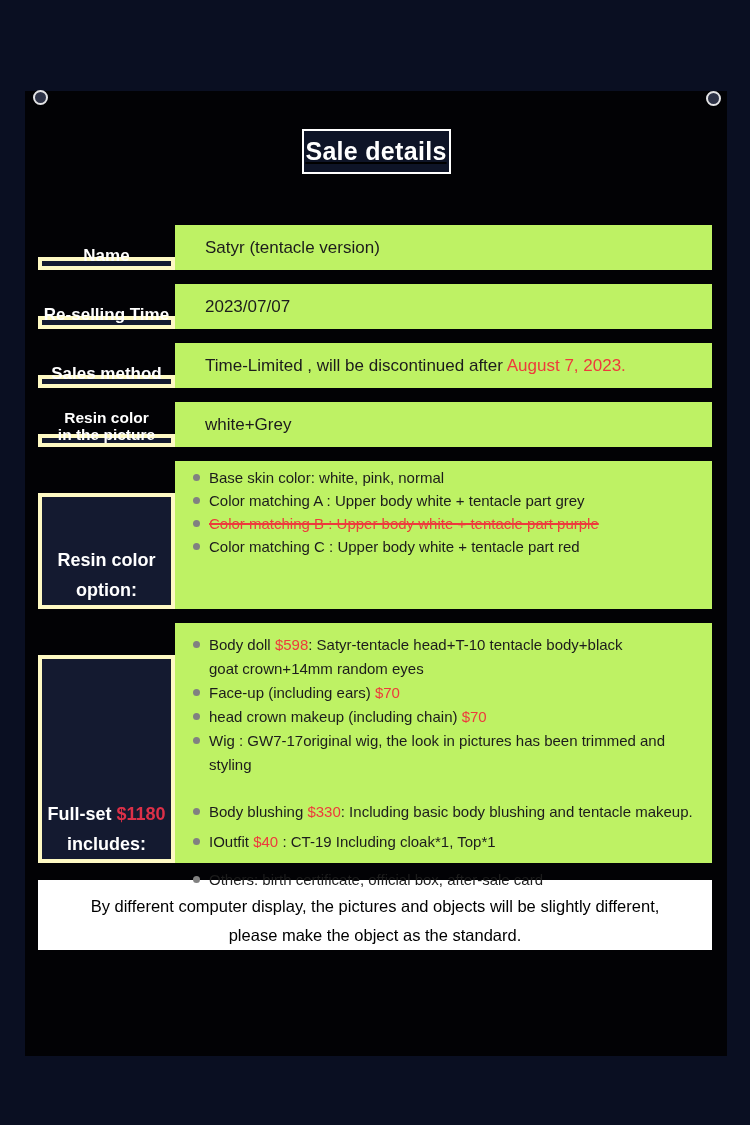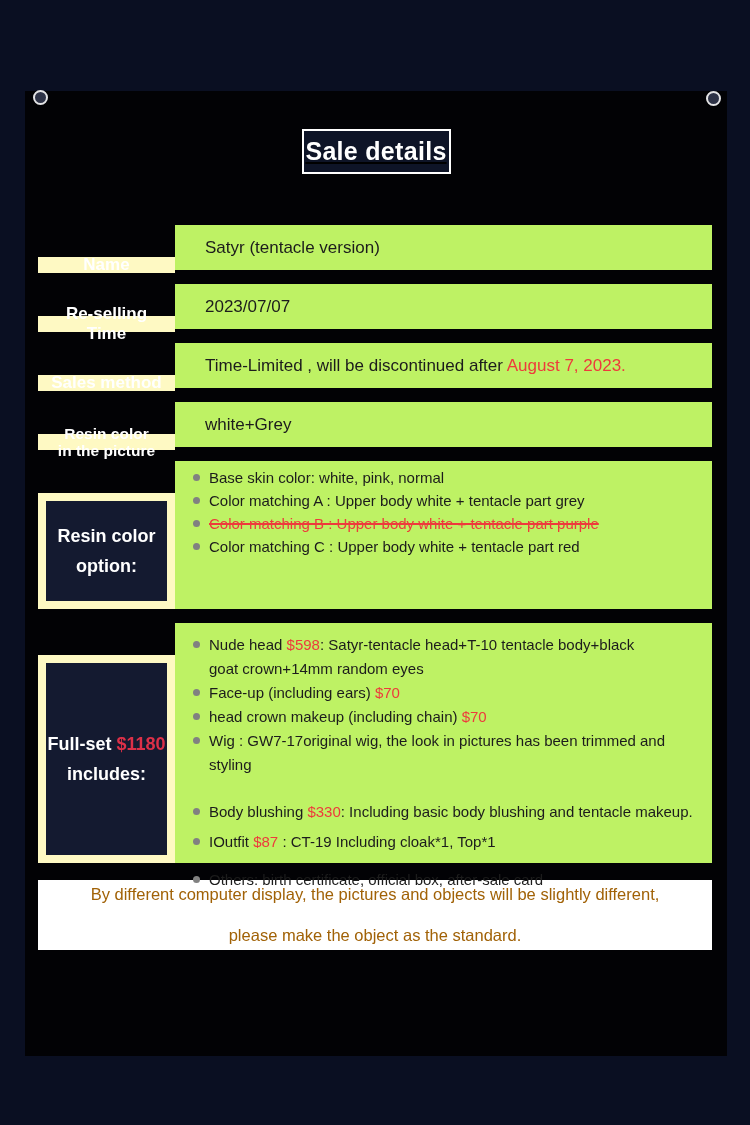--- a/index.html
+++ b/index.html
@@ -19,8 +19,8 @@
   .rows { margin:51px 0 0 13px; width:674px; }
 
   .row { display:flex; margin-bottom:14px; }
-  .row .label { flex:none; width:137px; background:#141a30; border:8px solid #fef9c3; color:#ffffff;
-                display:flex; flex-direction:column; align-items:center; justify-content:center; text-align:center;margin-top:32px; }
+  .row .label { flex:none; width:137px; background:#141a30; border:4px solid #fef9c3; color:#ffffff;
+                display:flex; flex-direction:column; align-items:center; justify-content:flex-end; text-align:center;margin-top:32px; }
   .row .content { flex:1 1 auto; background:#bef264; color:#1c1c1c; }
 
   .row.simple { height:45px; }

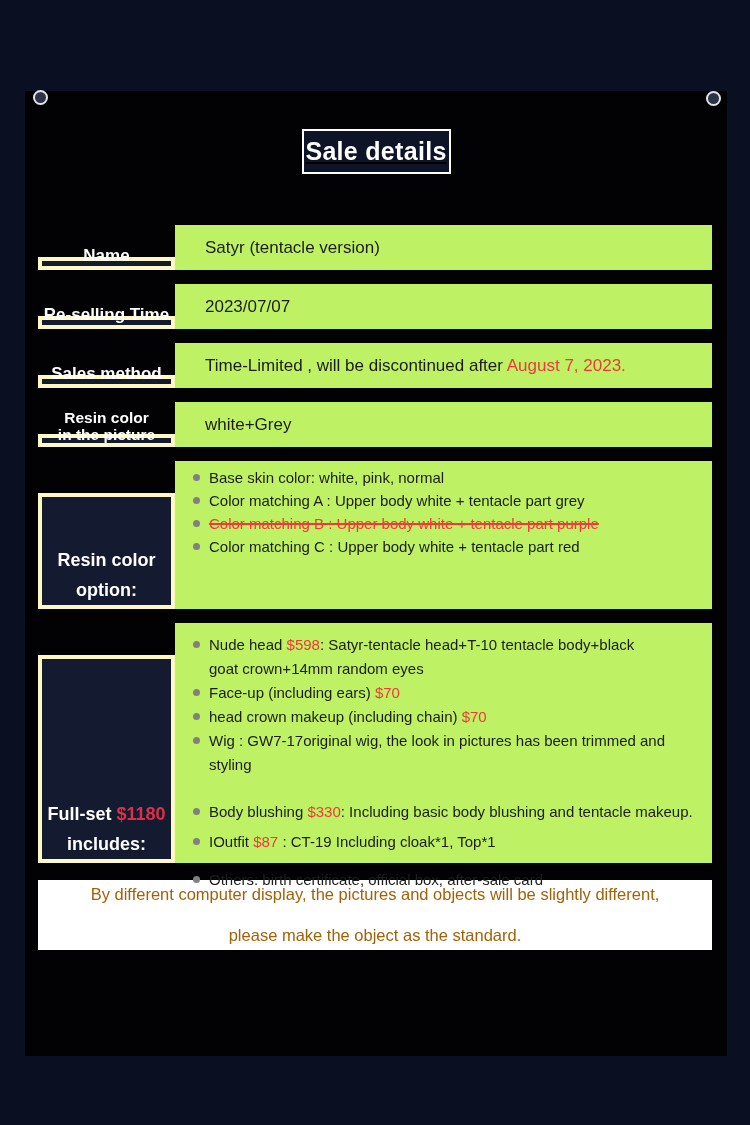--- a/index.html
+++ b/index.html
@@ -134,7 +134,7 @@
       <div class="content bullets">
           <div class="bullet-item">
             <span class="dot"></span>
-            <div class="bullet-text"><span>Nude head </span><span class="red">$598</span><span>: Satyr-tentacle head+T-10 tentacle body+black</span><br><span>goat crown+14mm random eyes</span></div>
+            <div class="bullet-text"><span>Body doll </span><span class="red">$598</span><span>: Satyr-tentacle head+T-10 tentacle body+black</span><br><span>goat crown+14mm random eyes</span></div>
           </div>
           <div class="bullet-item">
             <span class="dot"></span>

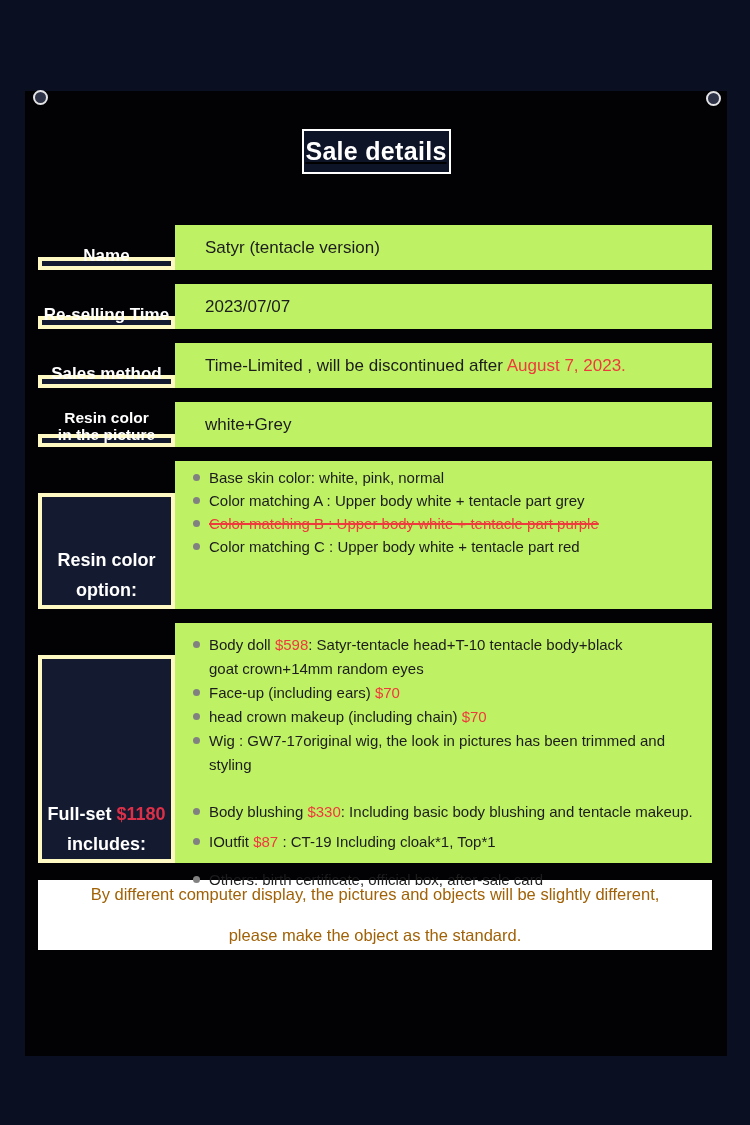--- a/index.html
+++ b/index.html
@@ -154,7 +154,7 @@
           </div>
           <div class="bullet-item" style="margin-top: 6px;">
             <span class="dot"></span>
-            <div class="bullet-text"><span>IOutfit </span><span class="red">$87</span><span> : CT-19  Including cloak*1, Top*1</span></div>
+            <div class="bullet-text"><span>IOutfit </span><span class="red">$40</span><span> : CT-19  Including cloak*1, Top*1</span></div>
           </div>
           <div class="bullet-item" style="margin-top: 14px;">
             <span class="dot"></span>

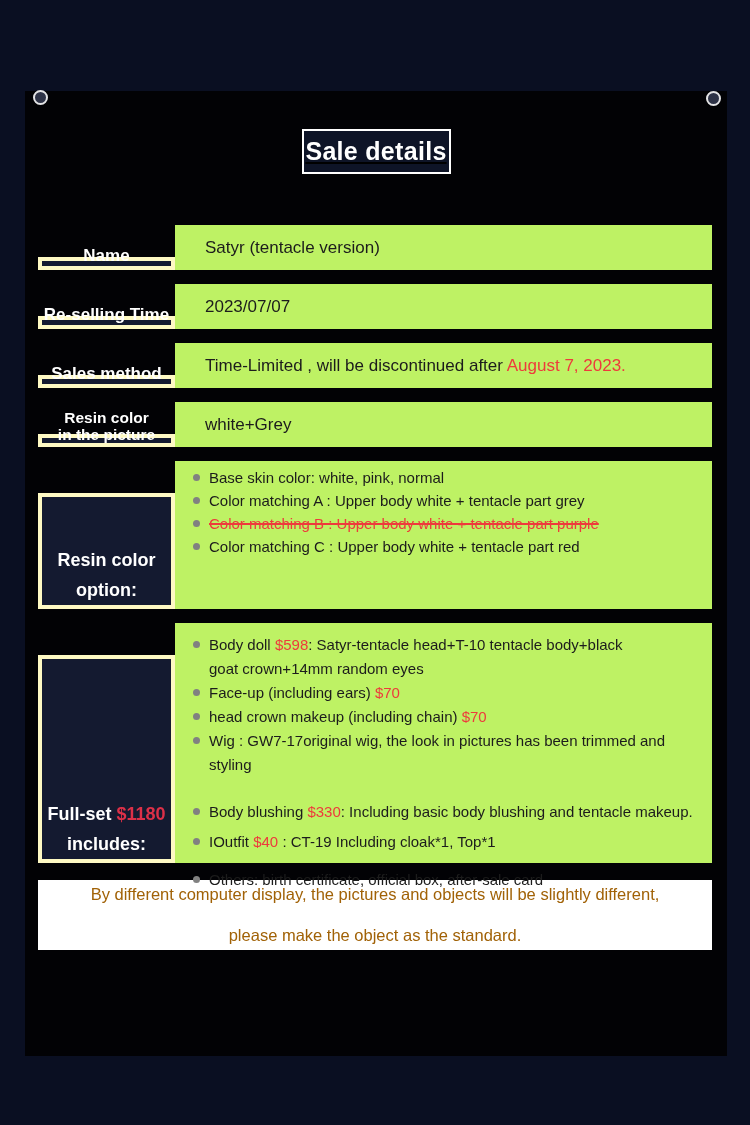--- a/index.html
+++ b/index.html
@@ -46,8 +46,8 @@
   .crimson { color:#dc3048; }
   .strike { text-decoration:line-through; text-decoration-thickness:1.5px; }
 
-  .footer { width:674px; margin-left:13px; height:70px; background:#ffffff; color:#a16207;
-            display:flex; flex-direction:column; align-items:center; justify-content:space-between; }
+  .footer { width:674px; margin-left:13px; height:70px; background:#ffffff; color:#000000;
+            display:flex; flex-direction:column; align-items:center; justify-content:flex-end; }
   .footer div { font-size:16.5px; line-height:29px; text-align:center; }
 </style>
 </head>

